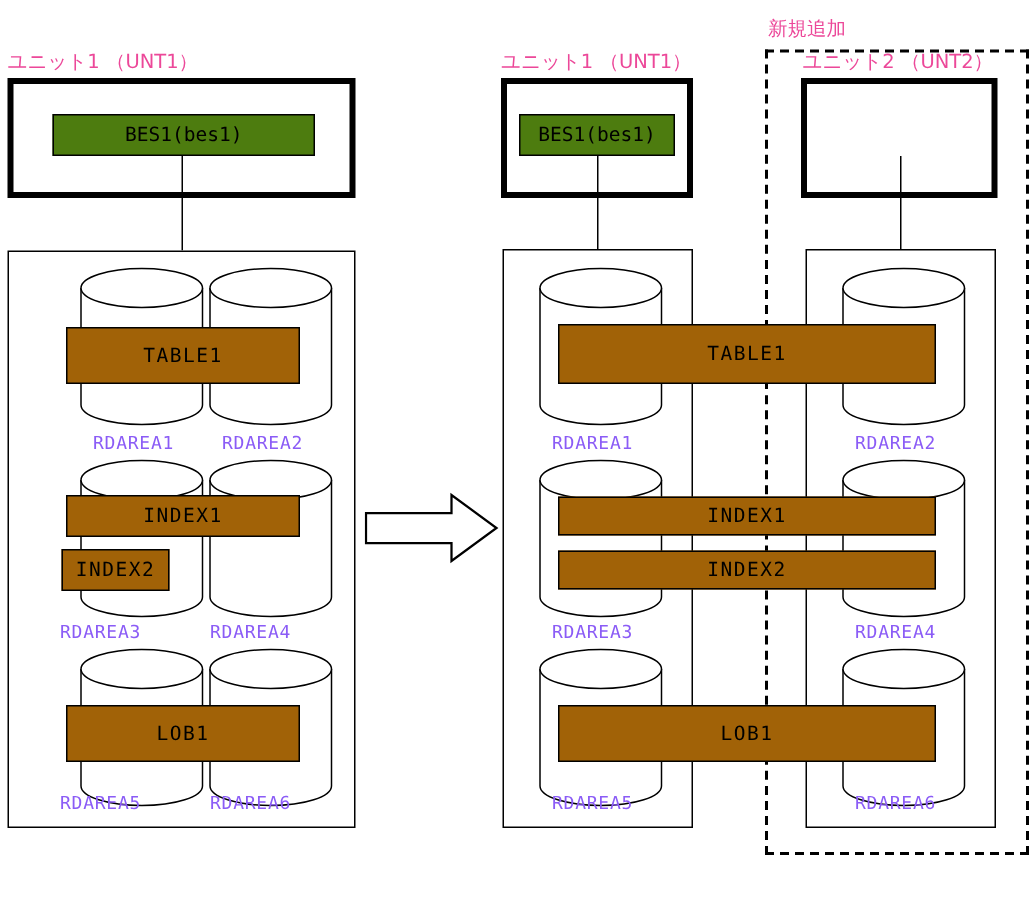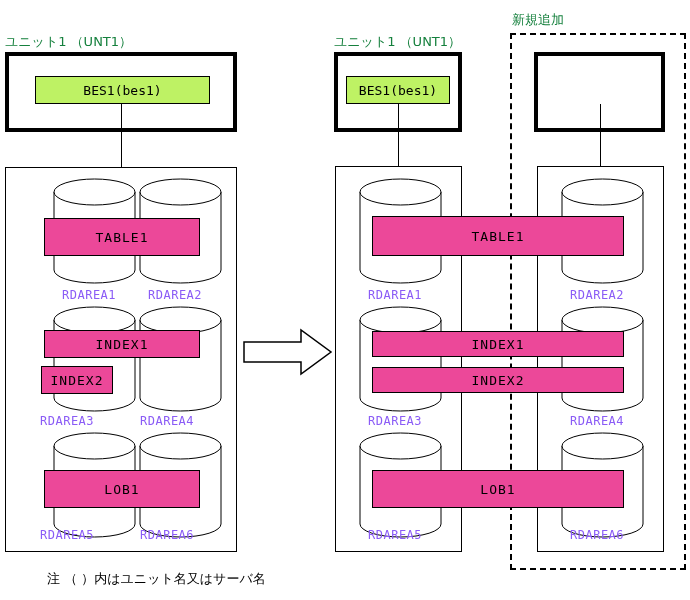--- a/index.html
+++ b/index.html
@@ -18,7 +18,7 @@
   .lbl {
     position: absolute;
     white-space: nowrap;
-    color: #15803d;
+    color: #ec4899;
     font-family: "DejaVu Sans", "Liberation Sans", sans-serif;
     font-size: 13px;
     line-height: 15px;

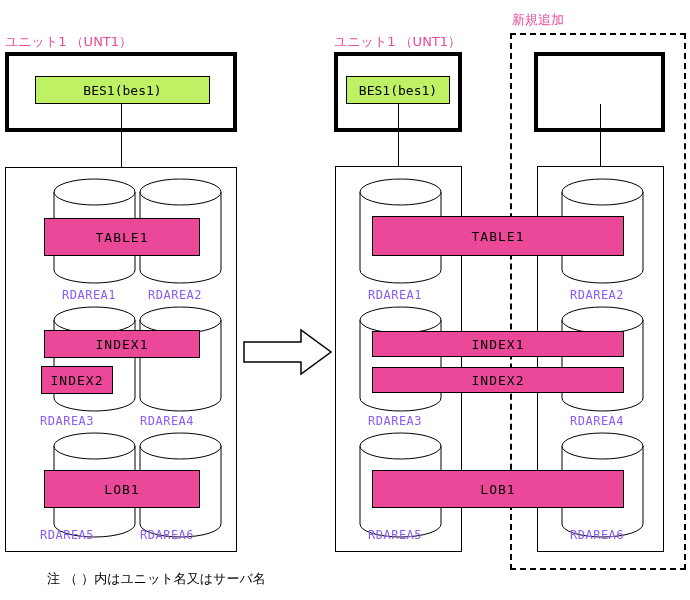--- a/index.html
+++ b/index.html
@@ -159,6 +159,7 @@
   <div class="dashbox" style="left:510px; top:33px; width:176px; height:537px;"></div>
 
   <div class="lbl" style="left:334px; top:34px;">ユニット1 （UNT1）</div>
+  <div class="lbl" style="left:535px; top:34px;">ユニット2 （UNT2）</div>
 
   <div class="unitbox" style="left:334px; top:52px; width:128px; height:80px;"></div>
   <div class="unitbox" style="left:534px; top:52px; width:131px; height:80px;"></div>

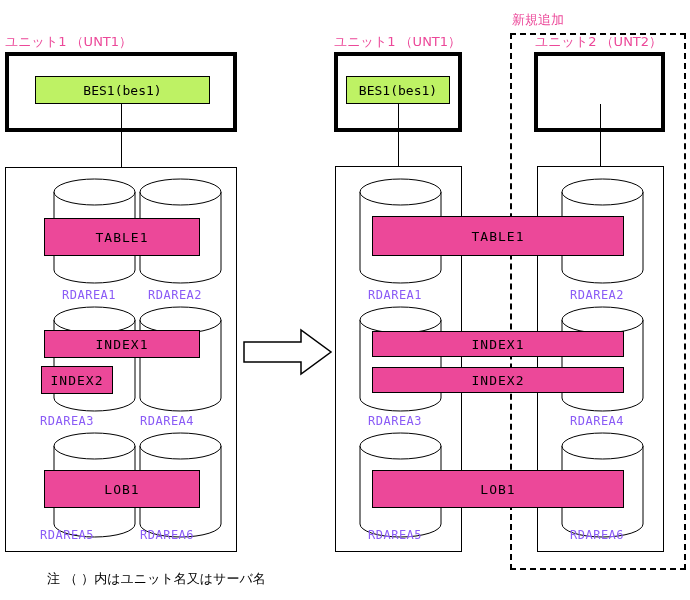--- a/index.html
+++ b/index.html
@@ -34,7 +34,7 @@
   .besbox {
     position: absolute;
     border: 1px solid #000;
-    background: #bef264;
+    background: #4d7c0f;
     box-sizing: border-box;
     display: flex;
     align-items: center;

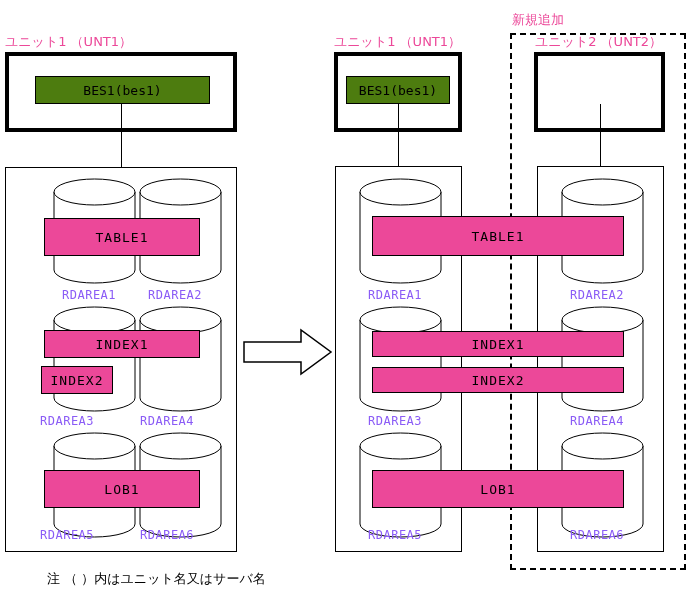--- a/index.html
+++ b/index.html
@@ -67,7 +67,7 @@
   }
   .gbar {
     position: absolute;
-    background: #ec4899;
+    background: #a16207;
     border: 1px solid #000;
     box-sizing: border-box;
     display: flex;

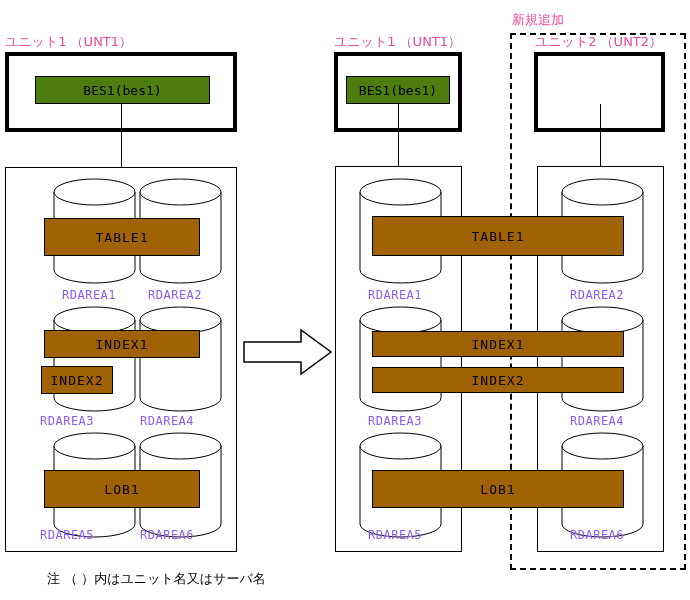--- a/index.html
+++ b/index.html
@@ -209,7 +209,6 @@
   <div class="rdlabel" style="left:368px; top:528px;">RDAREA5</div>
   <div class="rdlabel" style="left:570px; top:528px;">RDAREA6</div>
 
-  <div class="note" style="left:47px; top:570px;">注 （ ）内はユニット名又はサーバ名</div>
 
 </div>
 

